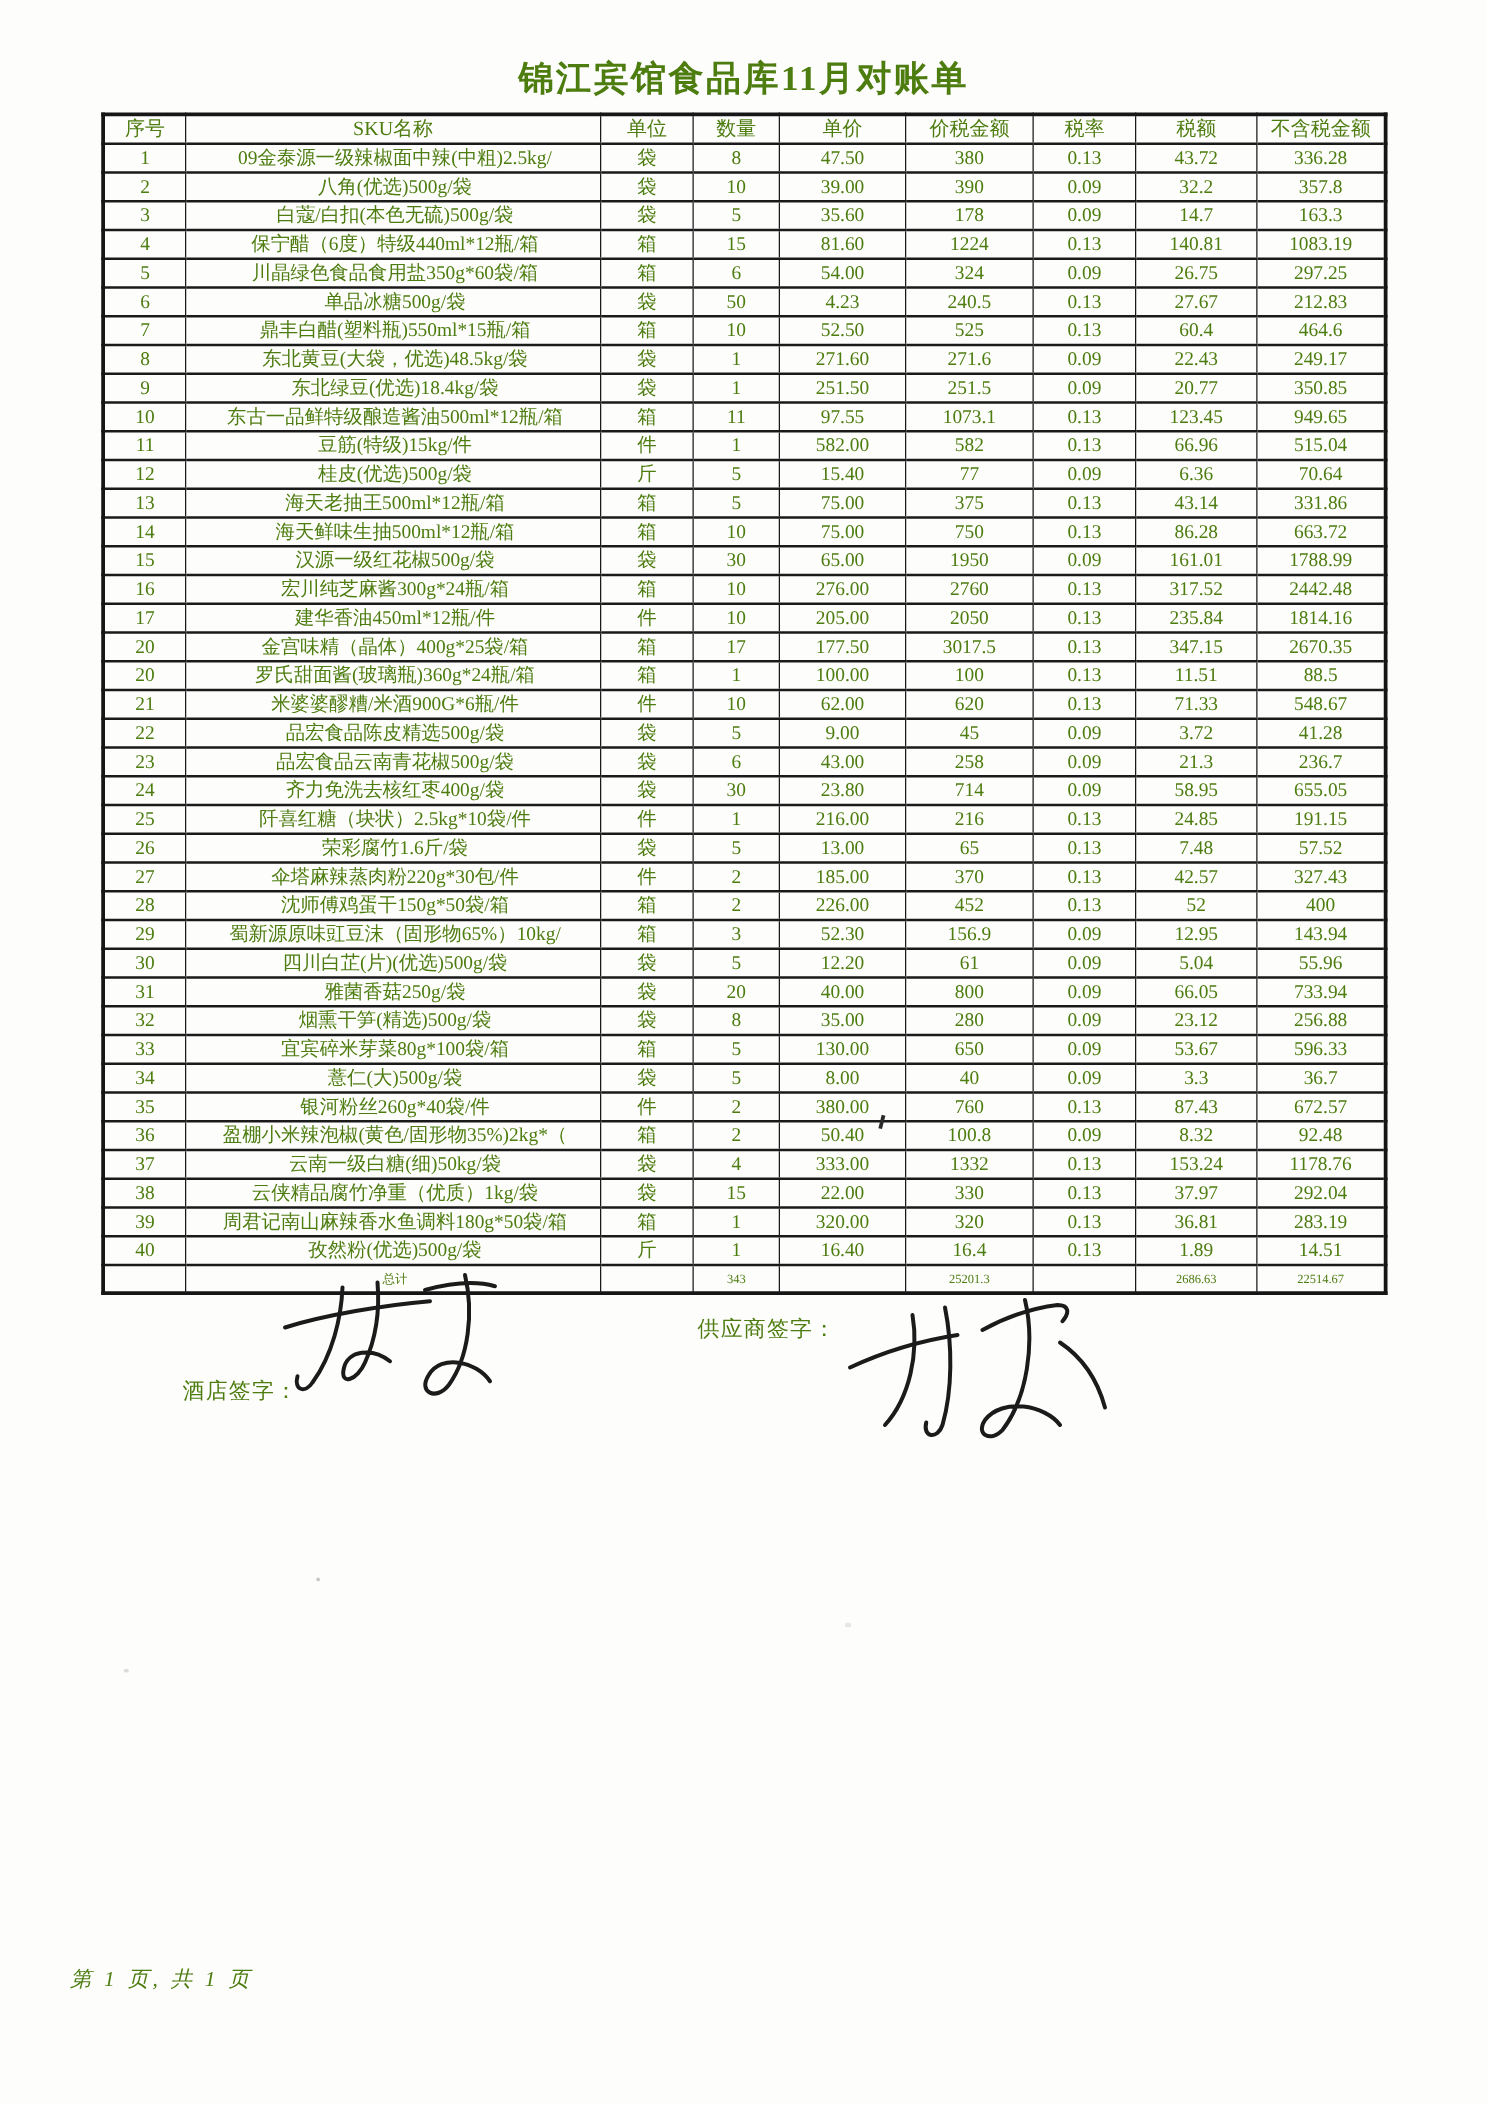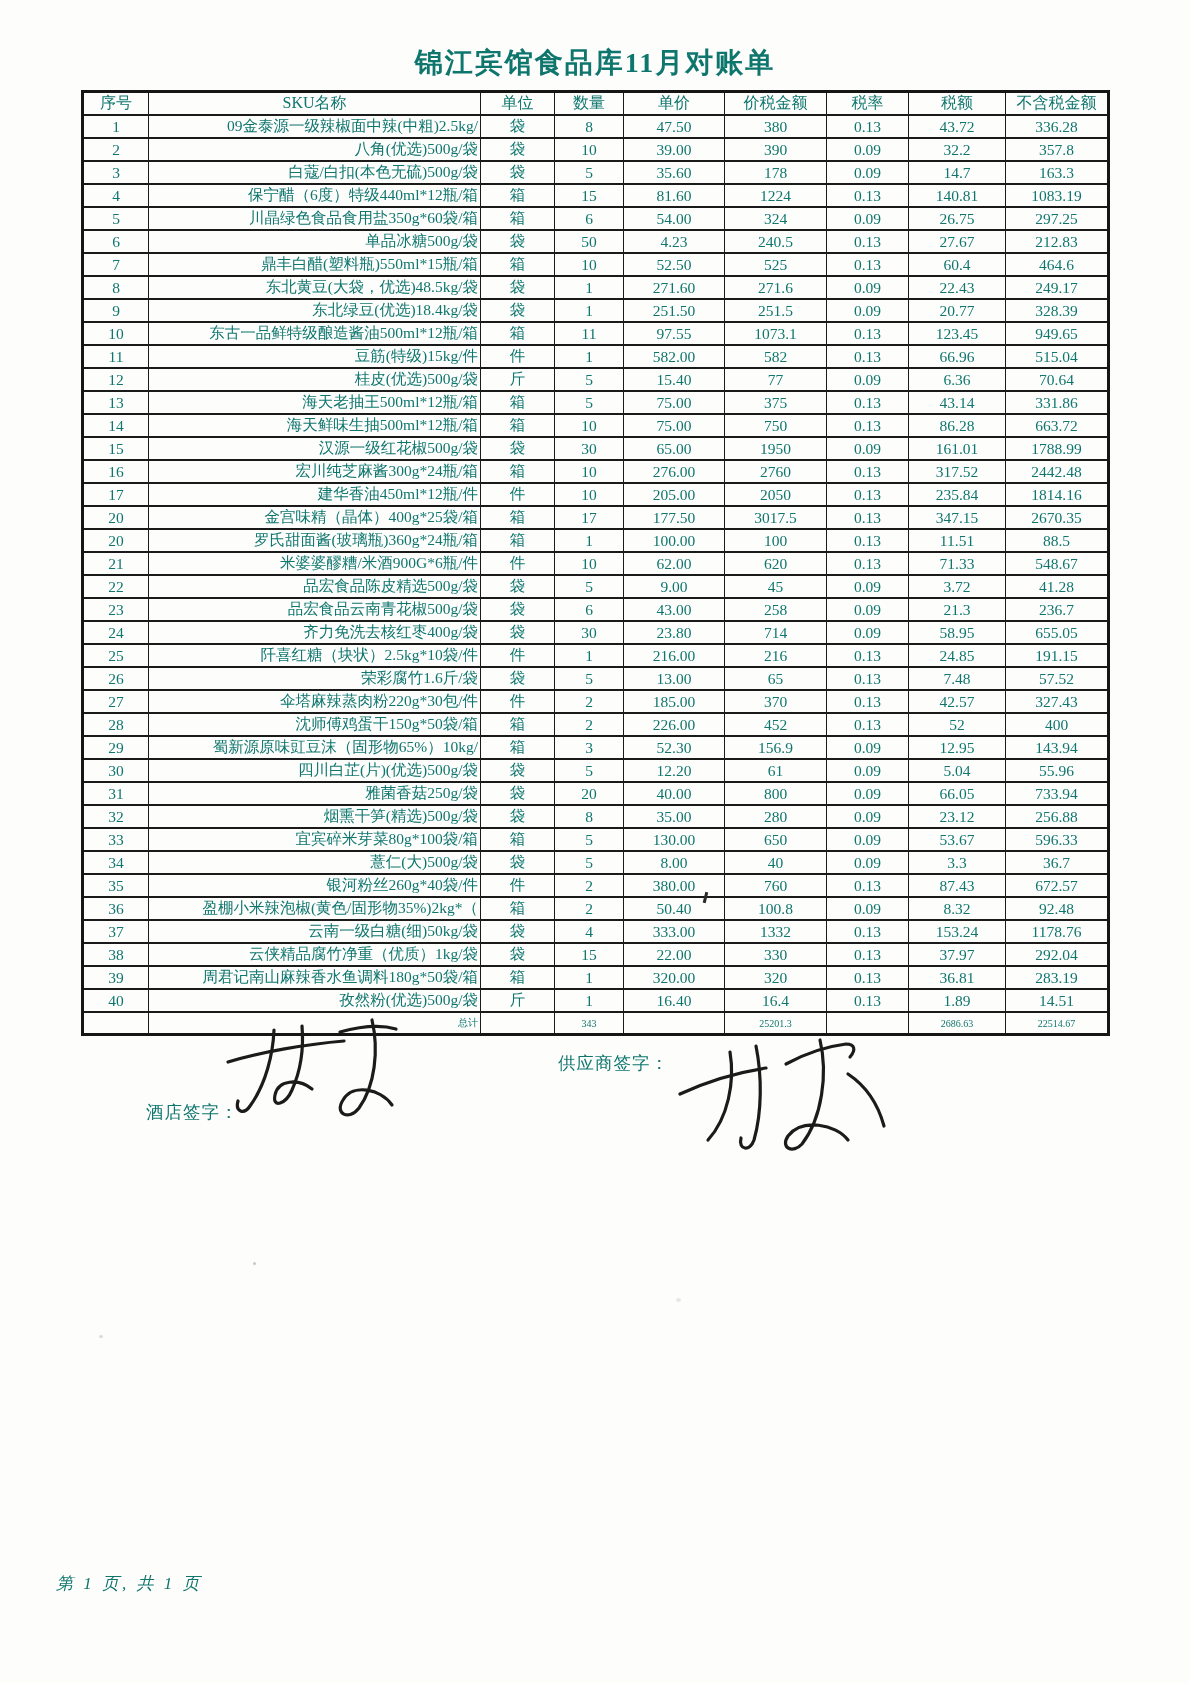--- a/index.html
+++ b/index.html
@@ -4,7 +4,7 @@
 <style>
   html,body{margin:0;padding:0;background:#ffffff;}
   .page{position:relative;width:1190px;height:1683px;background:#fdfdfc;overflow:hidden;
-        font-family:"Liberation Serif","DejaVu Serif",serif;color:#0f766e;}
+        font-family:"Liberation Serif","DejaVu Serif",serif;color:#4d7c0f;}
   .doc-title{position:absolute;top:44px;left:0;width:100%;text-align:center;
              font-size:28px;font-weight:bold;letter-spacing:2px;}
   table.recon{position:absolute;left:81px;top:90px;width:1026px;border-collapse:collapse;

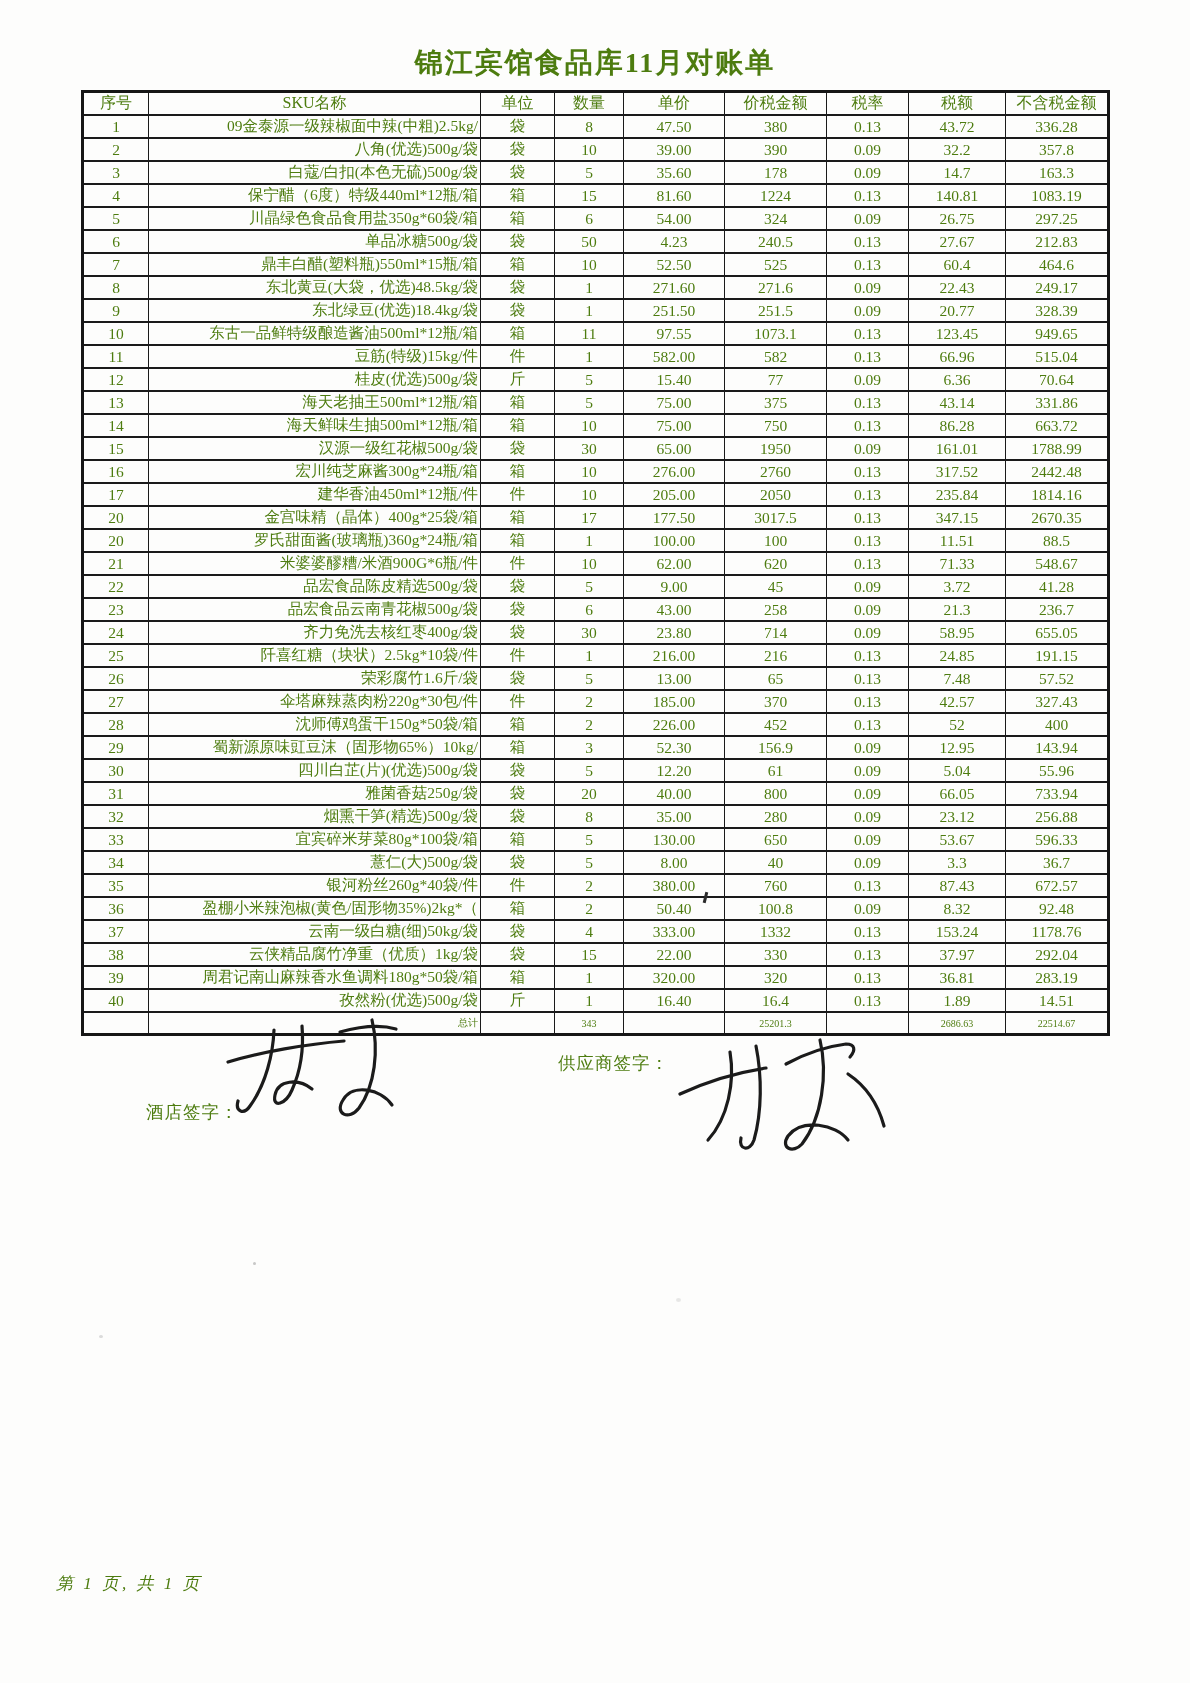--- a/index.html
+++ b/index.html
@@ -14,7 +14,7 @@
   table.recon td{border:1.5px solid #1a1a1a;border-top-width:2px;border-bottom-width:2px;
                  font-size:15.5px;height:20.2px;padding:0 2px;overflow:hidden;white-space:nowrap;}
   table.recon td.num{text-align:center;}
-  table.recon td.sku{text-align:right;padding-left:5px;font-family:Liberation Serif, serif;}
+  table.recon td.sku{text-align:center;padding-left:5px;font-family:Liberation Serif, serif;}
   table.recon tr.total td{font-size:10px;}
   .sig-label{position:absolute;font-size:17.5px;letter-spacing:1px;}
   .sig-svg{position:absolute;}

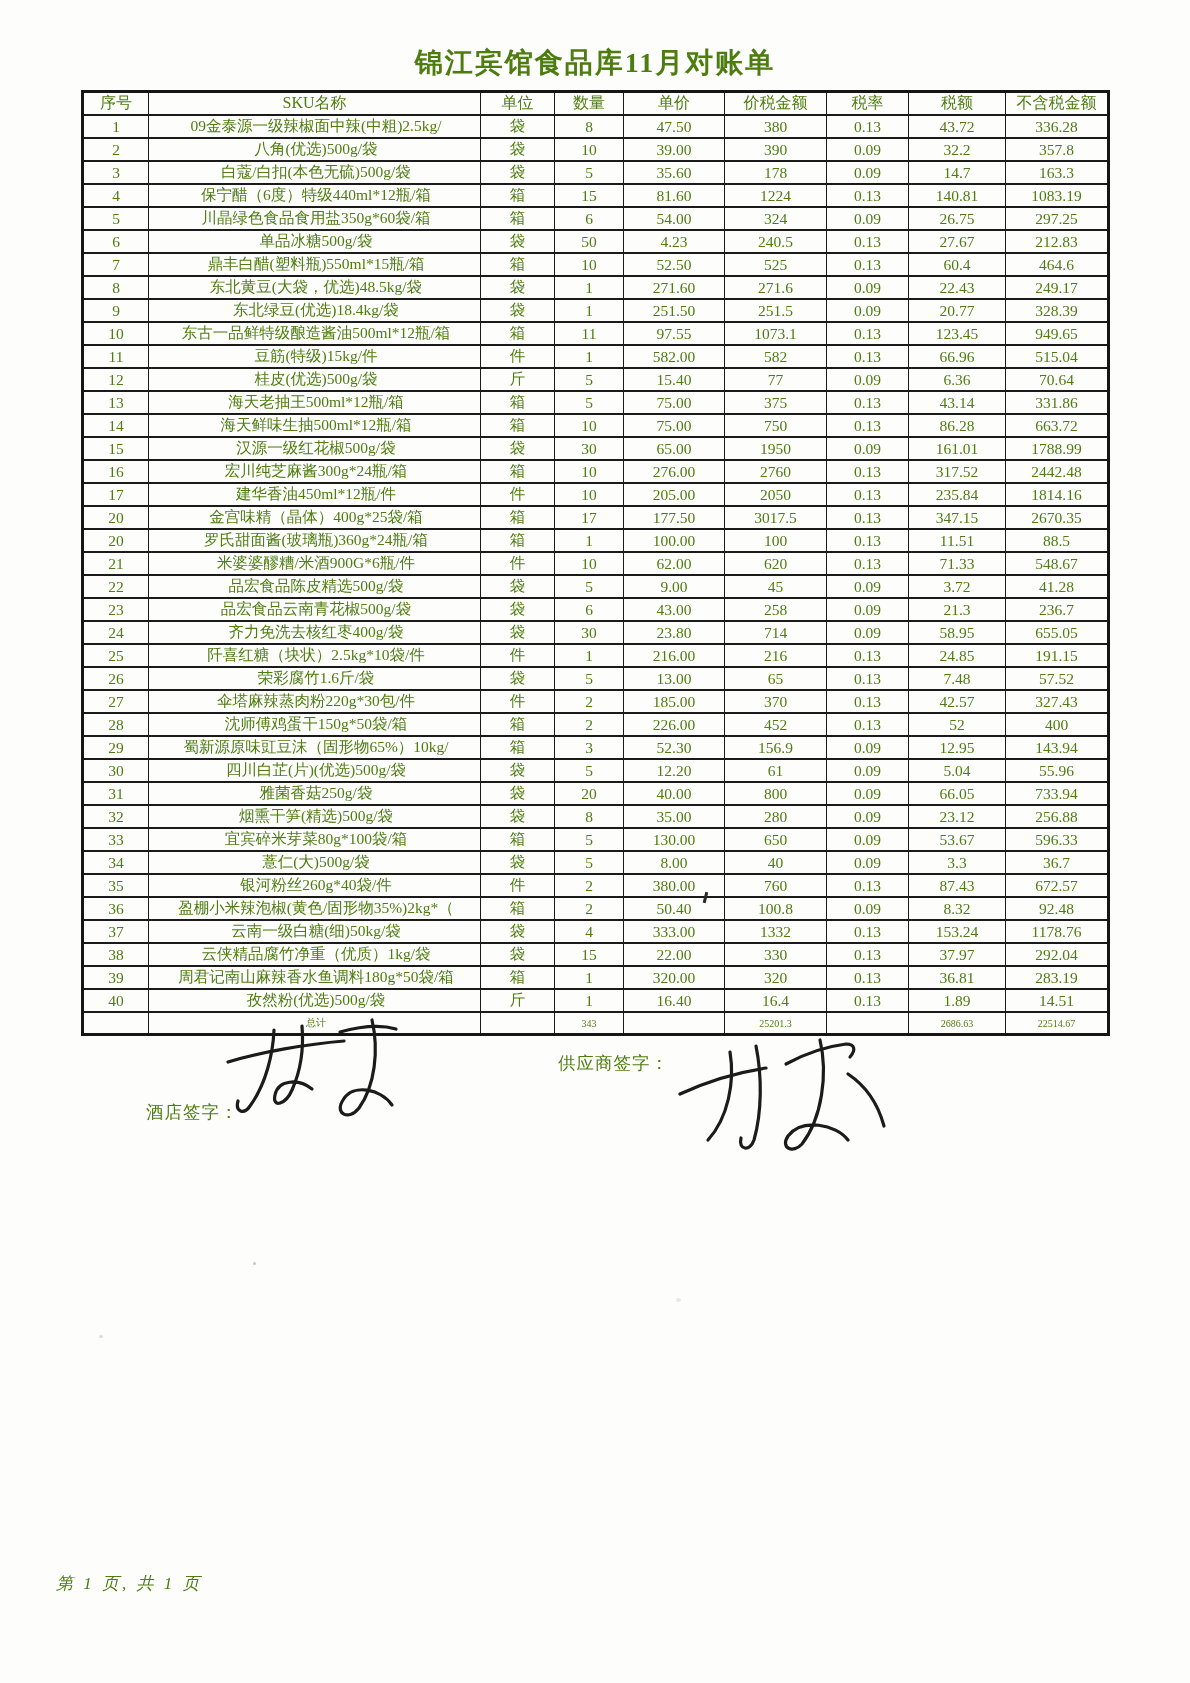--- a/index.html
+++ b/index.html
@@ -154,7 +154,7 @@
           <td class="num">251.5</td>
           <td class="num">0.09</td>
           <td class="num">20.77</td>
-          <td class="num">328.39</td>
+          <td class="num">350.85</td>
         </tr>
         <tr>
           <td class="num">10</td>

